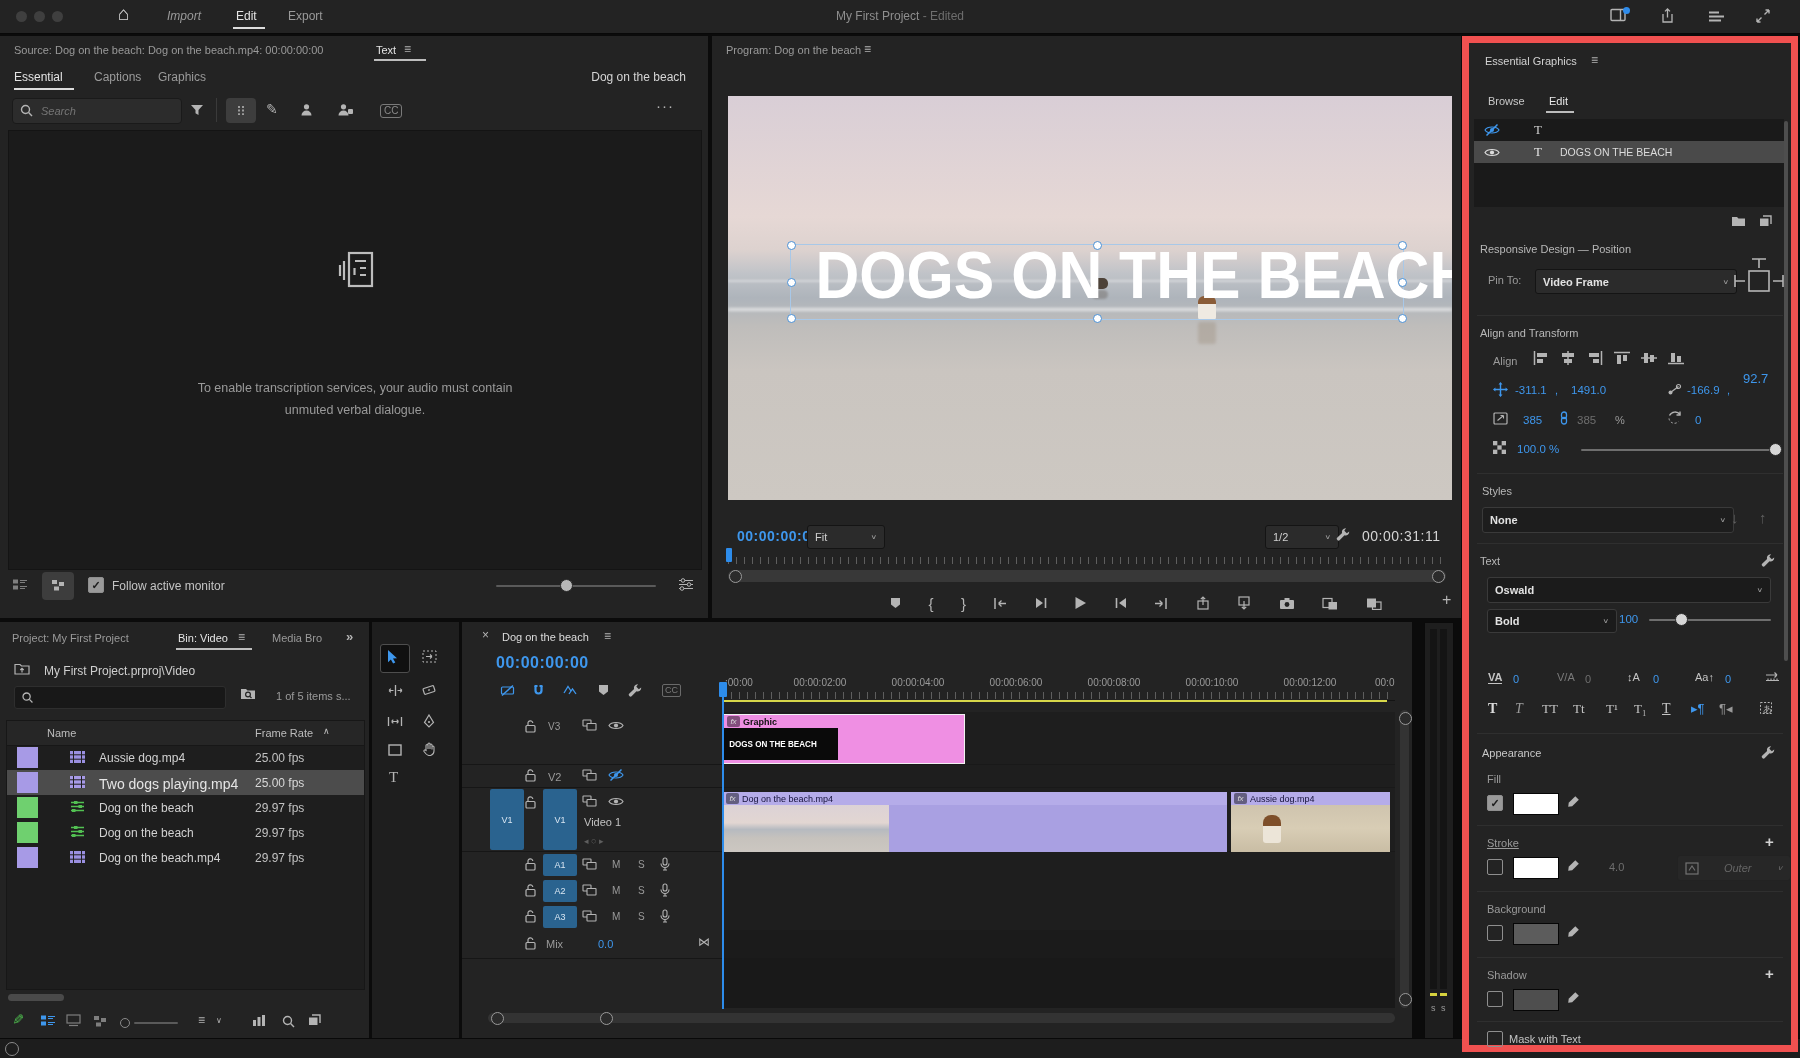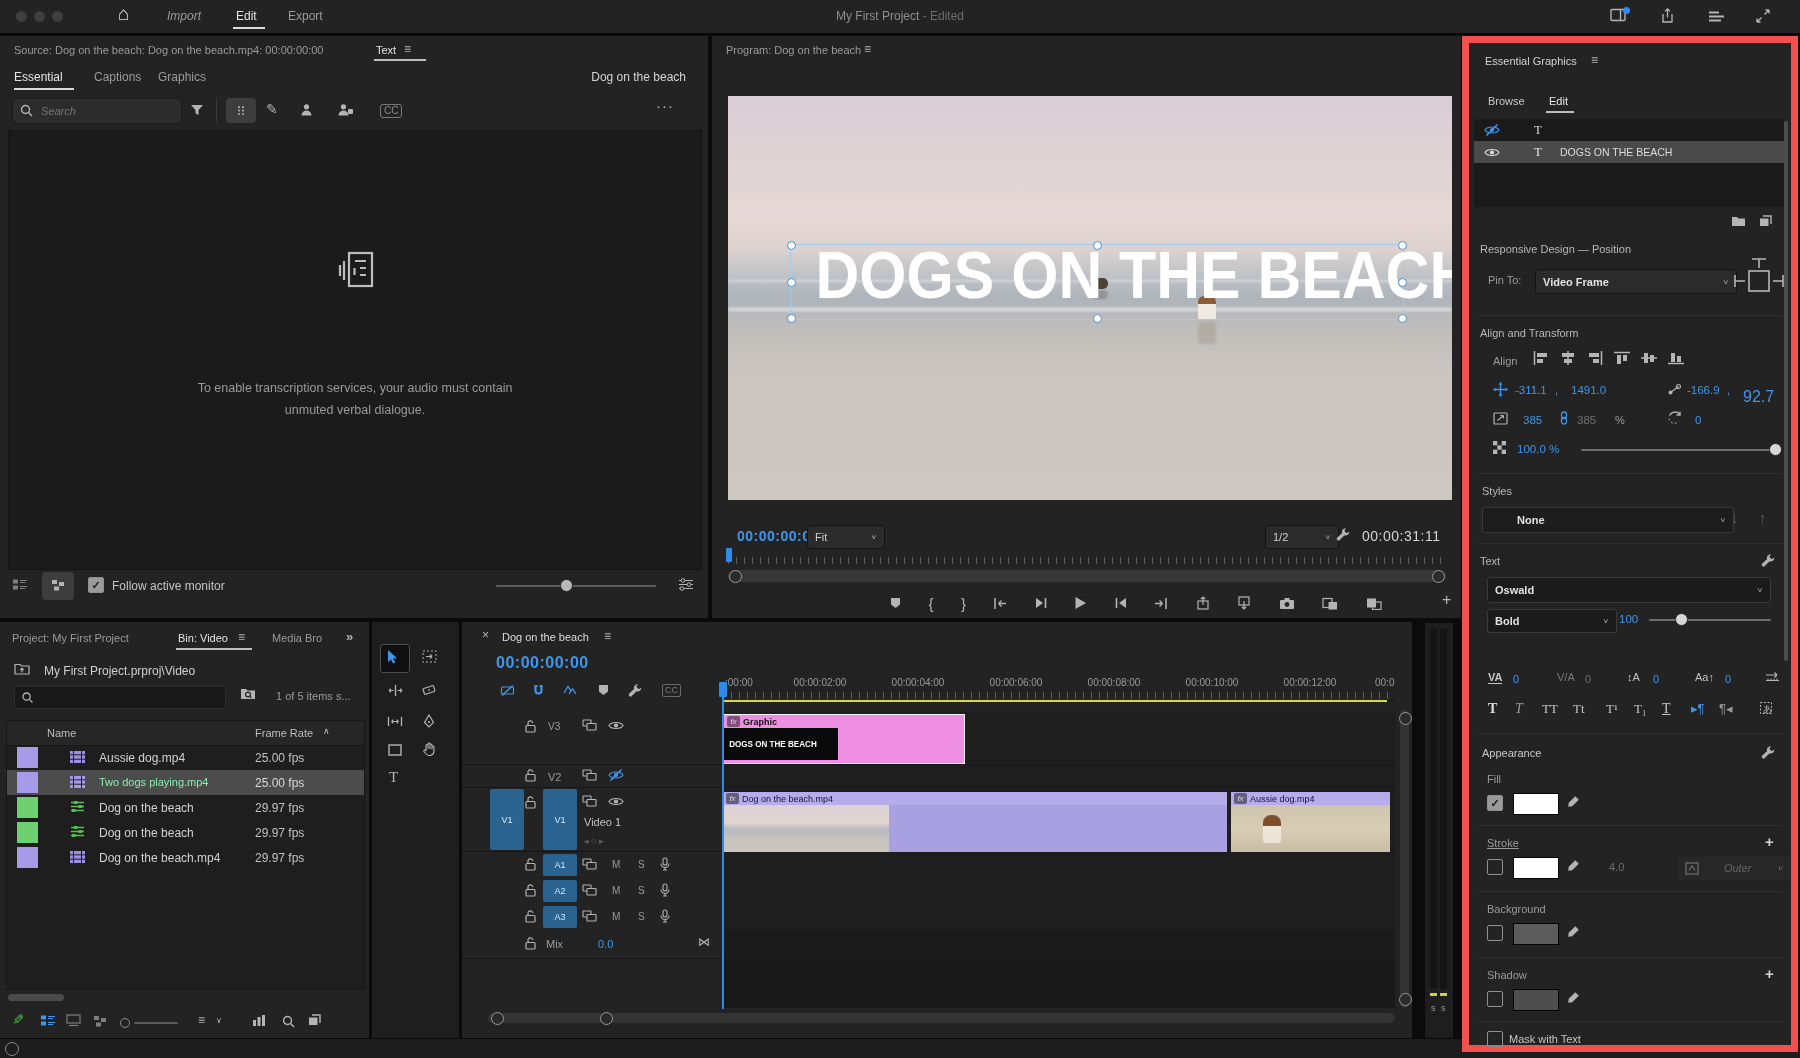--- a/index.html
+++ b/index.html
@@ -872,7 +872,7 @@
       </span>
   <span class="p blue" style="left:218px;top:341px;font-size:11.5px;">-166.9</span>
   <span class="p blue" style="left:258px;top:341px;">,</span>
-  <span class="p blue" style="left:274px;top:345px;font-size:16px;">92.7</span>
+  <span class="p blue" style="left:274px;top:328px;font-size:13px;">92.7</span>
 
   <span class="p ic" style="left:24px;top:369px;">
         <svg width="15" height="13" viewBox="0 0 15 13">

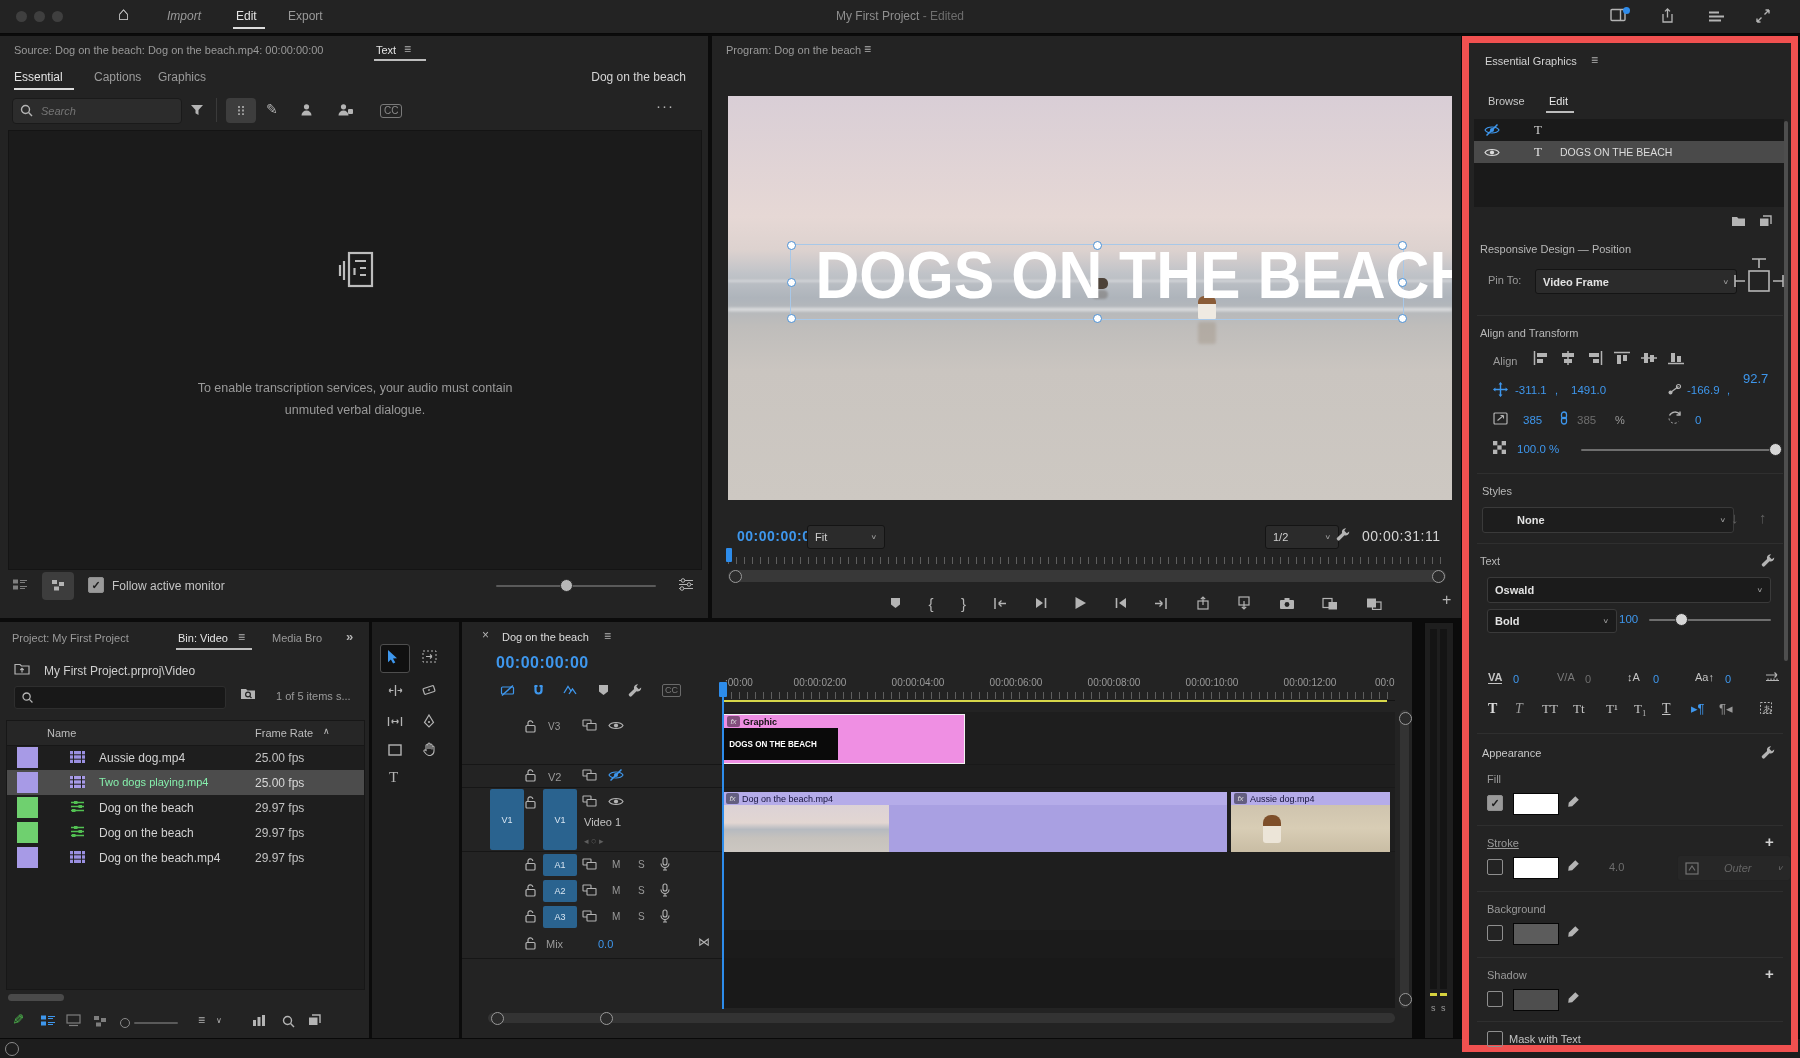--- a/index.html
+++ b/index.html
@@ -914,7 +914,7 @@
   <span class="divider" style="left:8px;top:430px;width:306px;"></span>
   <span class="p sectitle" style="left:13px;top:442px;color:#b8b8b8;">Styles</span>
   <div class="dd p" style="left:13px;top:464px;width:236px;height:24px;background:#1d1d1d;border-color:#3a3a3a;">
-    <span style="color:#e2e2e2;font-weight:bold;margin-left:27px;">None</span>
+    <span style="color:#e2e2e2;font-weight:bold;">None</span>
         <span class="chev">∨</span>
   </div>
   <span class="p ic" style="left:262px;top:467px;font-size:15px;font-weight:bold;color:#5e5e5e;">↓</span>

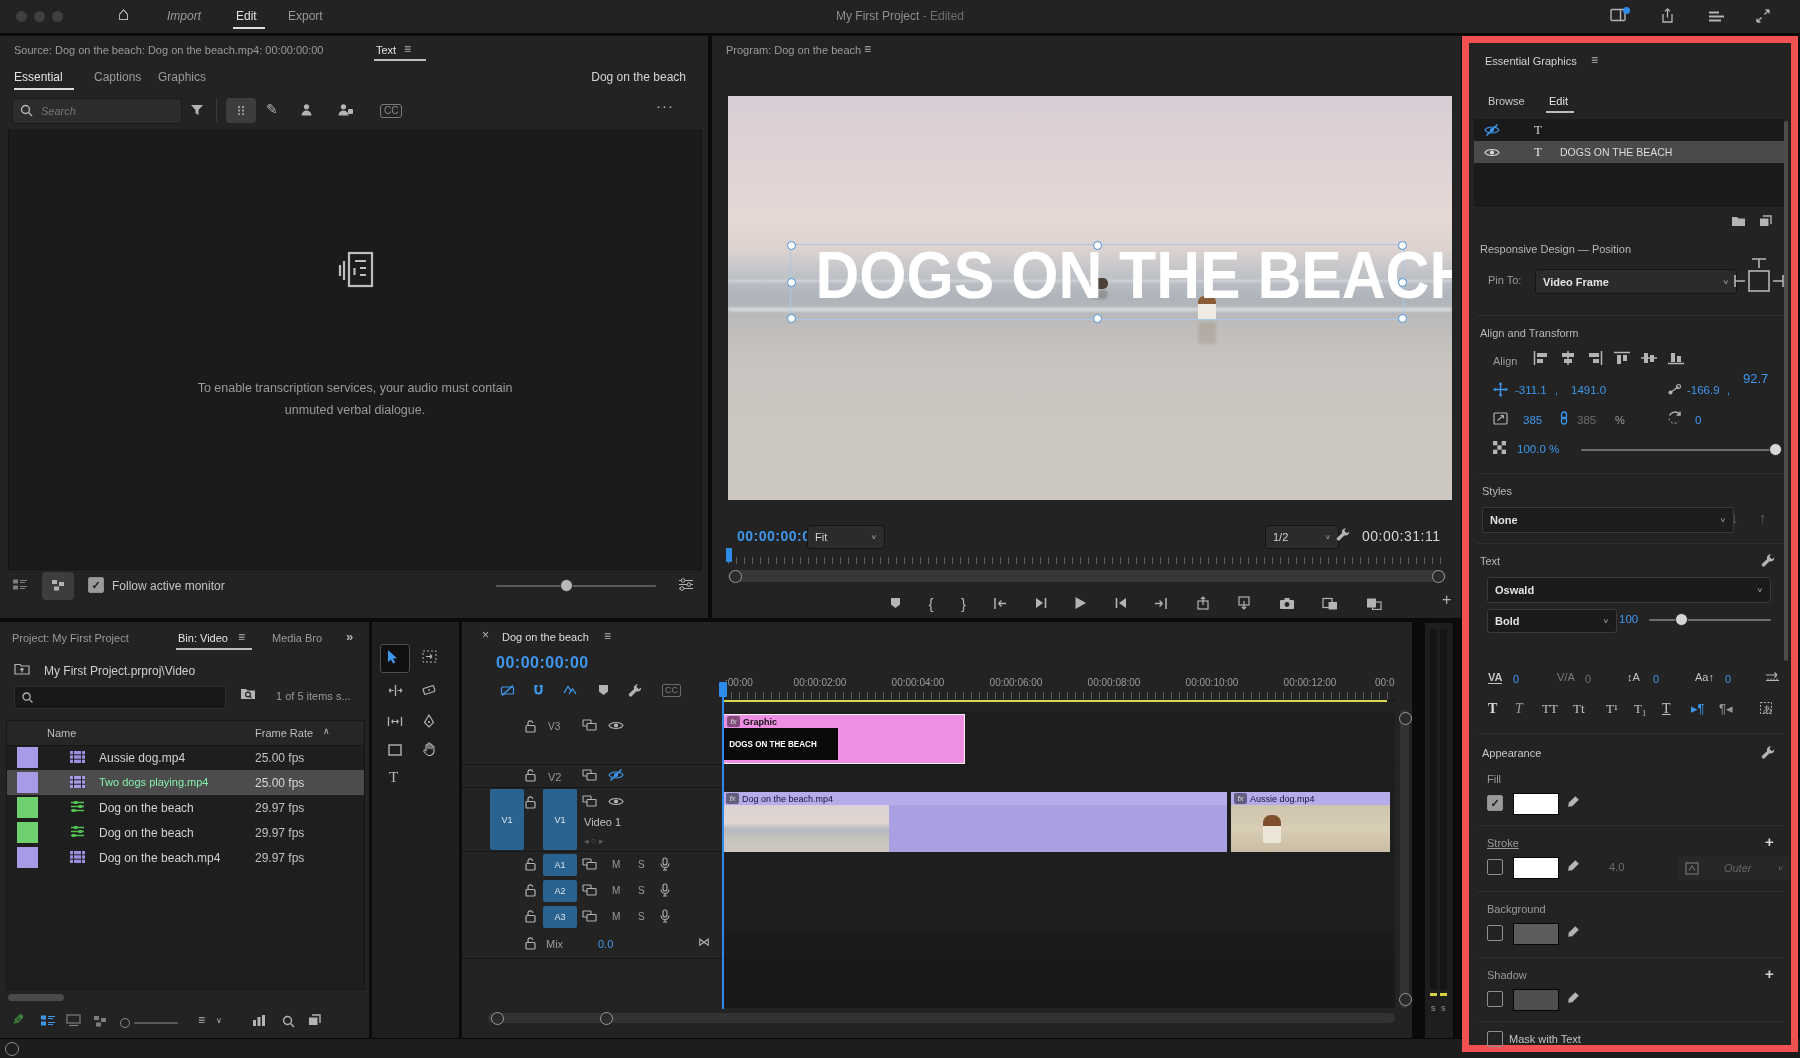--- a/index.html
+++ b/index.html
@@ -353,7 +353,7 @@
             <path d="M4.5 1v12M12.5 1v12" stroke="#1e1e1e" stroke-width="1"></path>
           </svg>
         </span>
-      <span class="p" style="left:92px;top:6px;font-size:11px;color:#86efac;">Two dogs playing.mp4</span>
+      <span class="p" style="left:92px;top:6px;font-size:14px;color:#e5e5e5;">Two dogs playing.mp4</span>
       <span class="p" style="left:248px;top:6px;font-size:12px;color:#d8d8d8;">25.00 fps</span>
     </div>
     <div class="p" style="left:0;top:74px;width:357px;height:25px;">

